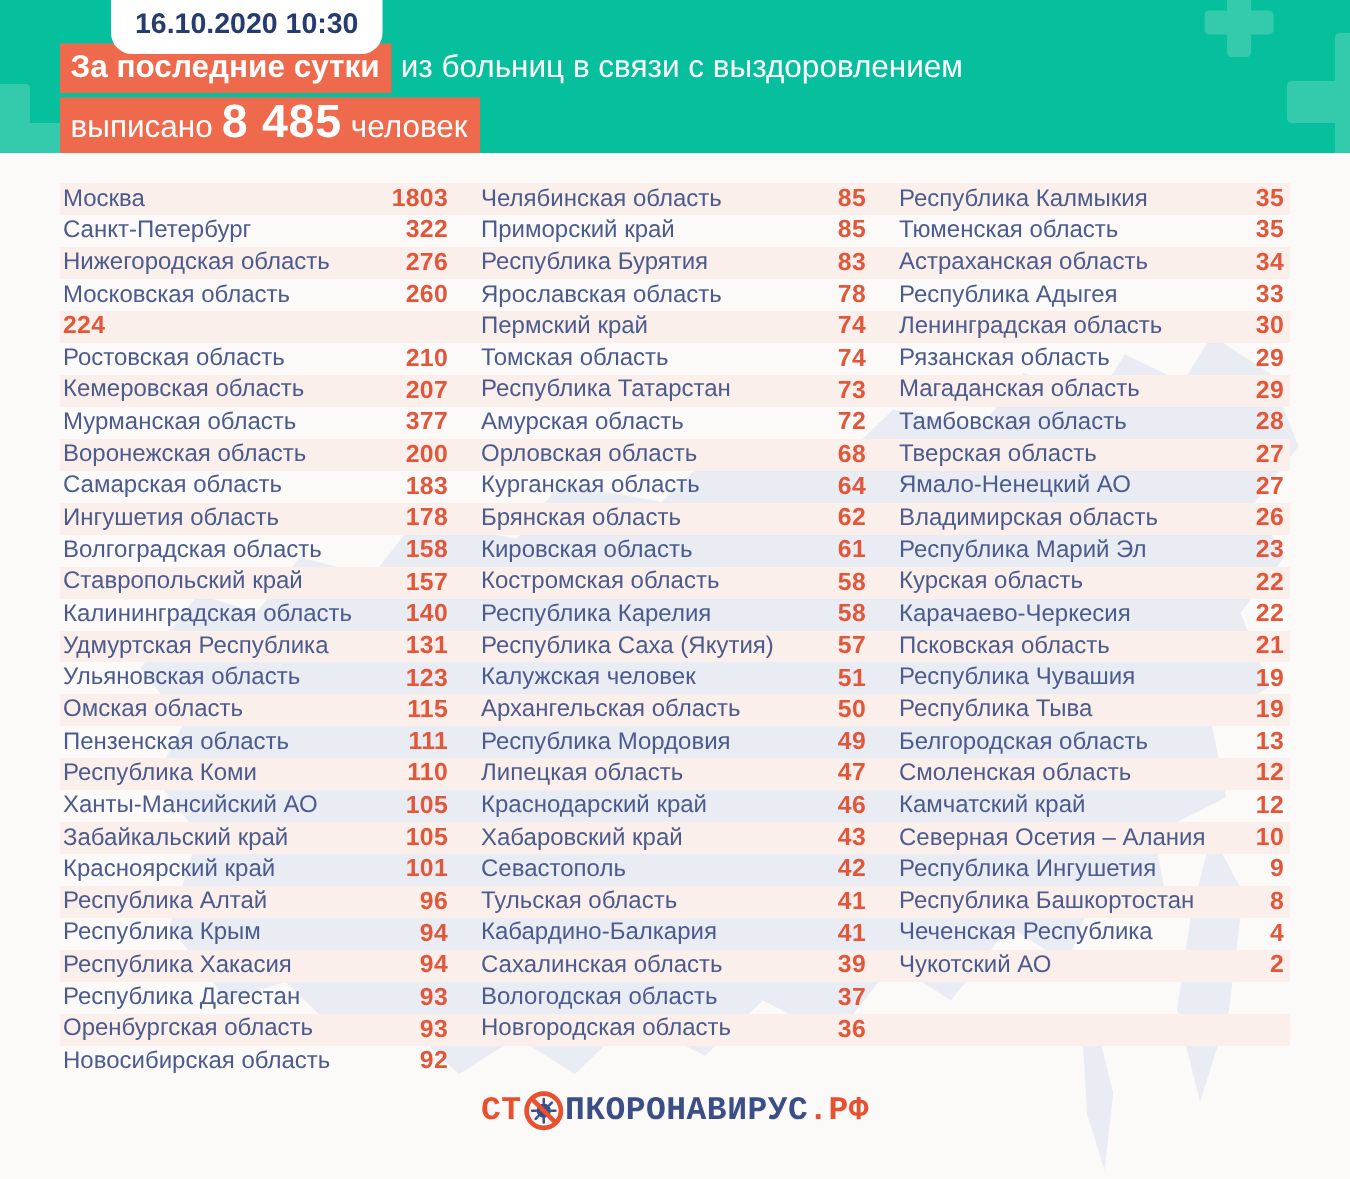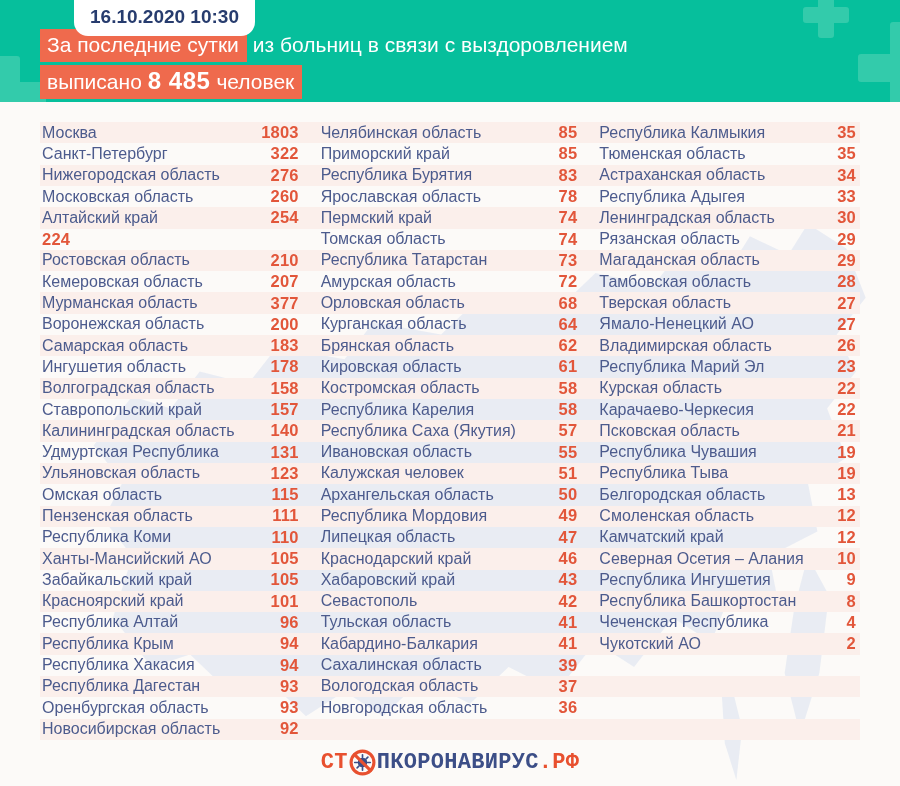--- a/index.html
+++ b/index.html
@@ -28,7 +28,7 @@
   .headline{position:absolute;left:40px;top:29px;z-index:1;font-size:21px;line-height:28px;color:#fff;}
   .headline .line{margin-bottom:3px;white-space:nowrap;}
   .hl{background:var(--accent);padding:2px 8px 3px 7px;display:inline-block;}
-  .hl-bold{font-weight:400;}
+  .hl-bold{font-weight:700;}
   .rest{margin-left:6px;font-weight:400;}
   .big-num{font-weight:700;font-size:24px;margin:0 6px;letter-spacing:.5px;}
 

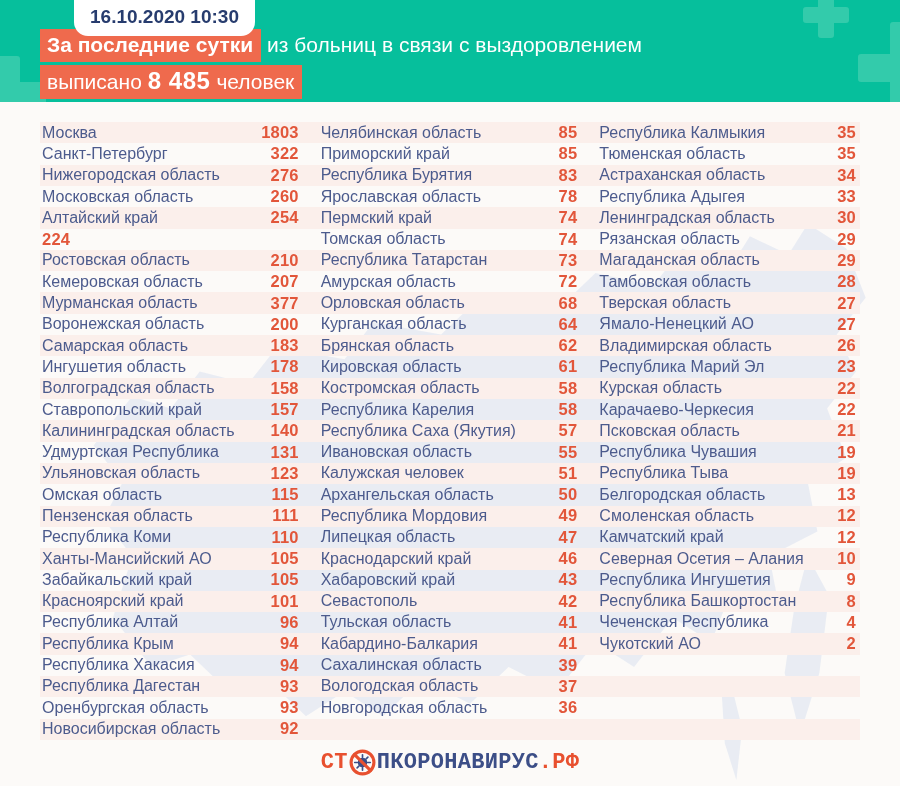--- a/index.html
+++ b/index.html
@@ -30,7 +30,7 @@
   .hl{background:var(--accent);padding:2px 8px 3px 7px;display:inline-block;}
   .hl-bold{font-weight:700;}
   .rest{margin-left:6px;font-weight:400;}
-  .big-num{font-weight:700;font-size:24px;margin:0 6px;letter-spacing:.5px;}
+  .big-num{font-weight:700;font-size:31px;margin:0 6px;letter-spacing:.5px;}
 
   
   .body-section{position:relative;width:100%;height:684px;}

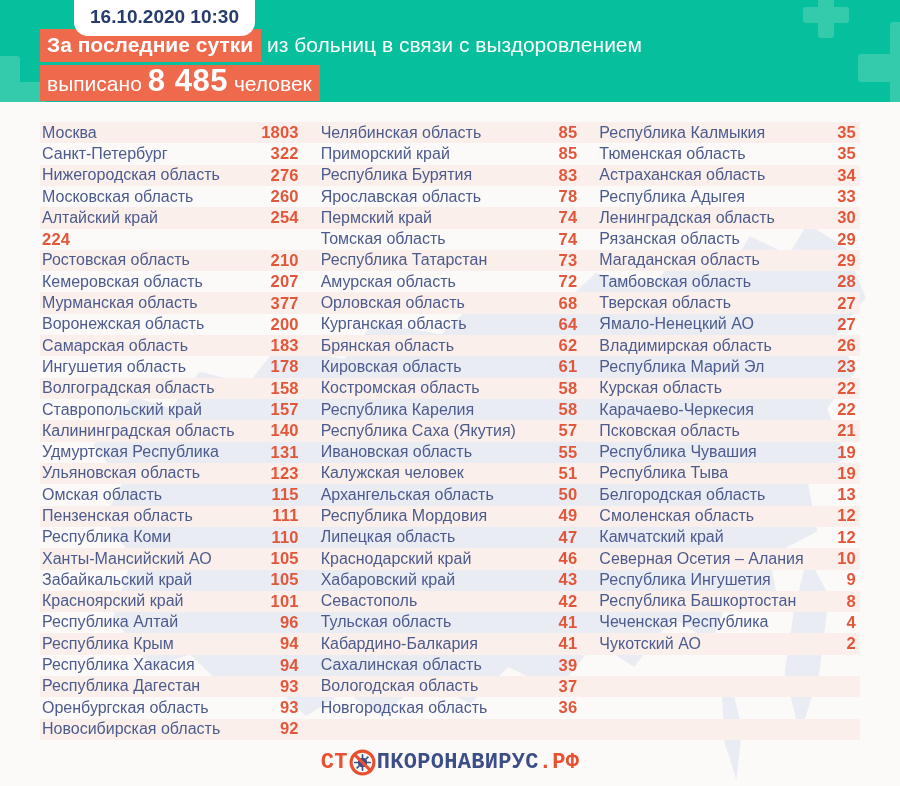--- a/index.html
+++ b/index.html
@@ -113,10 +113,6 @@
             <div class="row">
               <span class="rname">Московская область</span>
               <span class="rval">260</span>
-            </div>
-            <div class="row">
-              <span class="rname">Алтайский край</span>
-              <span class="rval">254</span>
             </div>
             <div class="row">
               <span class="rval">224</span>

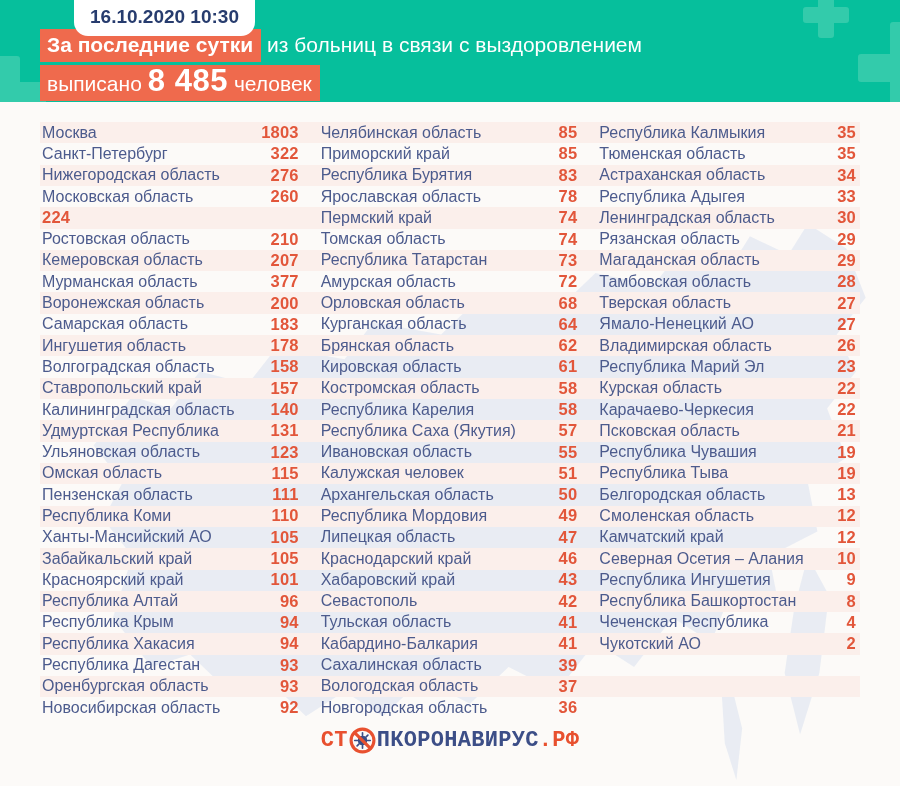--- a/index.html
+++ b/index.html
@@ -270,10 +270,6 @@
             <div class="row">
               <span class="rname">Республика Саха (Якутия)</span>
               <span class="rval">57</span>
-            </div>
-            <div class="row">
-              <span class="rname">Ивановская область</span>
-              <span class="rval">55</span>
             </div>
             <div class="row">
               <span class="rname">Калужская человек</span>

